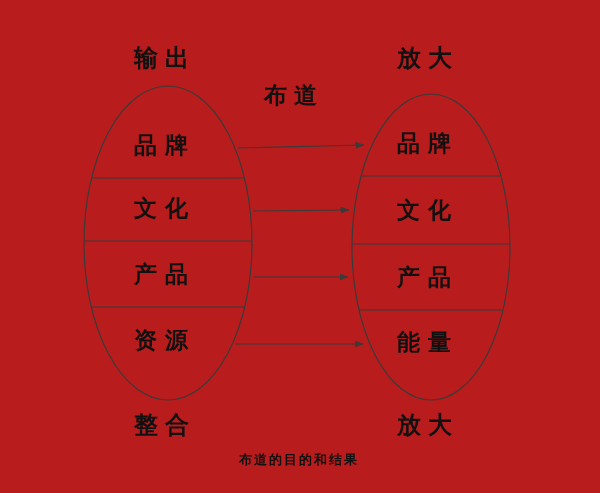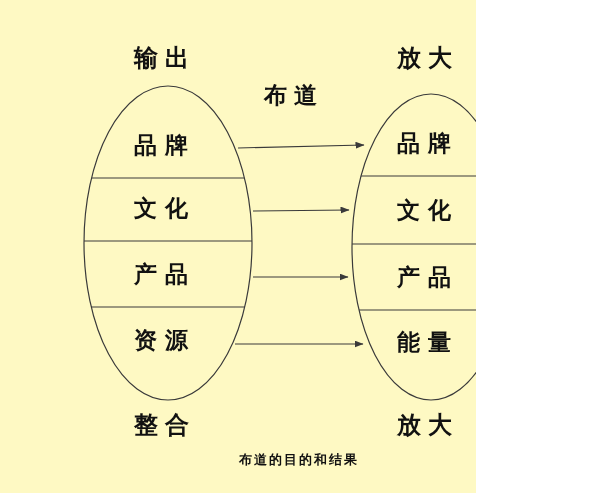--- a/index.html
+++ b/index.html
@@ -9,9 +9,9 @@
   }
   .canvas {
     position: relative;
-    width: 476px;
+    width: 600px;
     height: 493px;
-    background: #fef9c3;
+    background: #b91c1c;
     overflow: hidden;
     font-family: "DejaVu Sans", sans-serif;
   }

